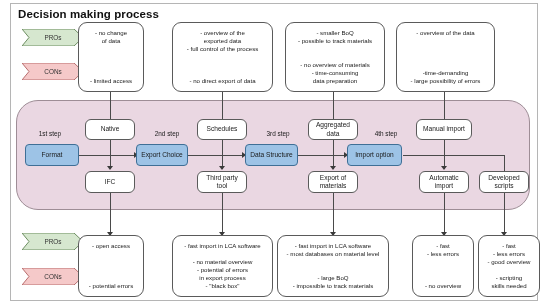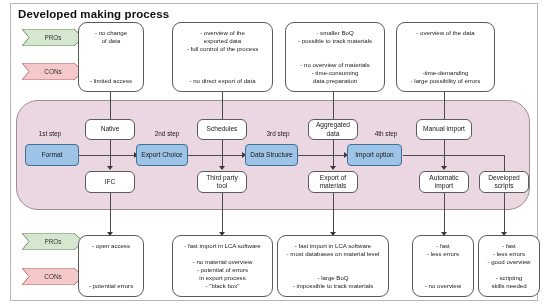--- a/index.html
+++ b/index.html
@@ -137,7 +137,7 @@
 
   <div id="outer-frame"></div>
 
-  <div id="title">Developed making process</div>
+  <div id="title">Decision making process</div>
 
   <div class="chevron" style="left:22px; top:29px;">
     <svg width="62" height="17" viewBox="0 0 62 17">

